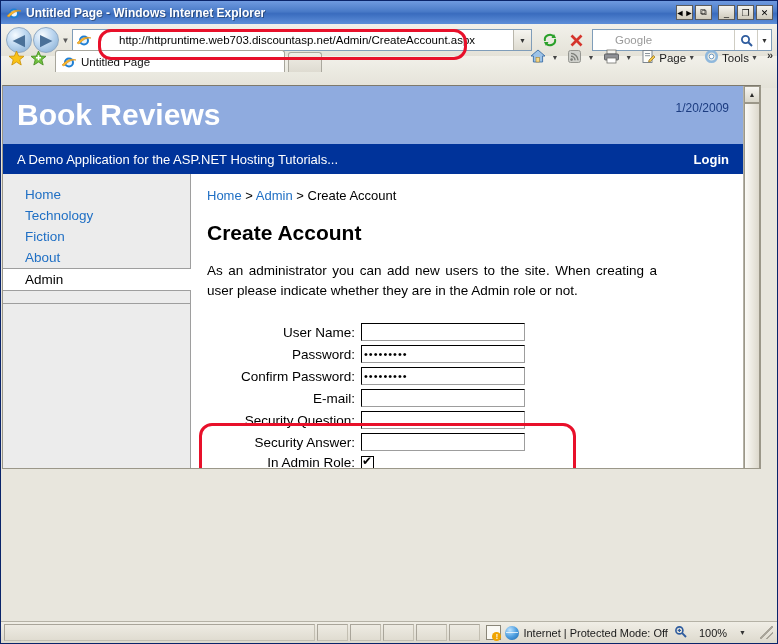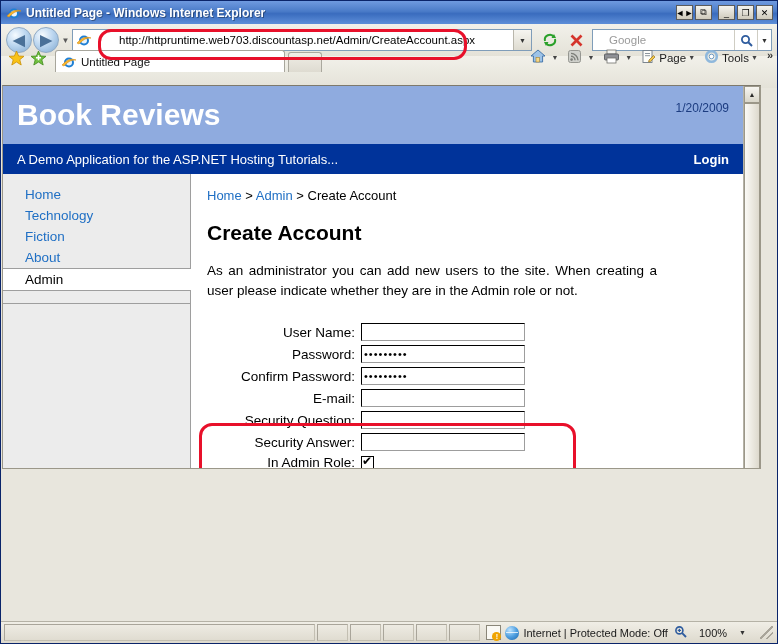--- a/index.html
+++ b/index.html
@@ -92,7 +92,7 @@
     background: #fff; border: 1px solid #7f9db9;
     display: flex; align-items: center; box-sizing: border-box;
   }
-  .search-ph { font-size: 11.5px; color: #9a9a9a; padding-left: 16px; flex: 1; }
+  .search-ph { font-size: 11.5px; color: #9a9a9a; padding-left: 22px; flex: 1; }
   .search-go {
     width: 22px; height: 20px; border-left: 1px solid #cfcdc3;
     display: flex; align-items: center; justify-content: center;

